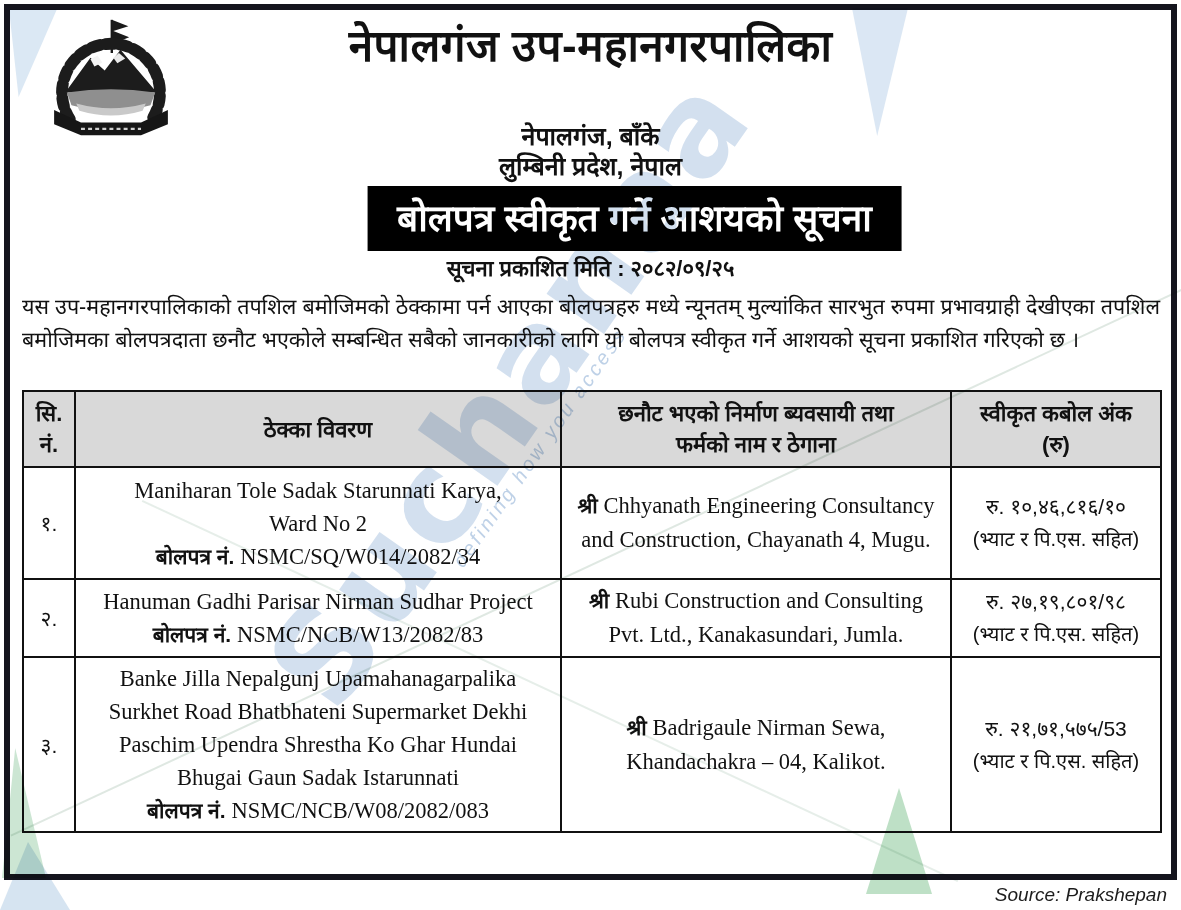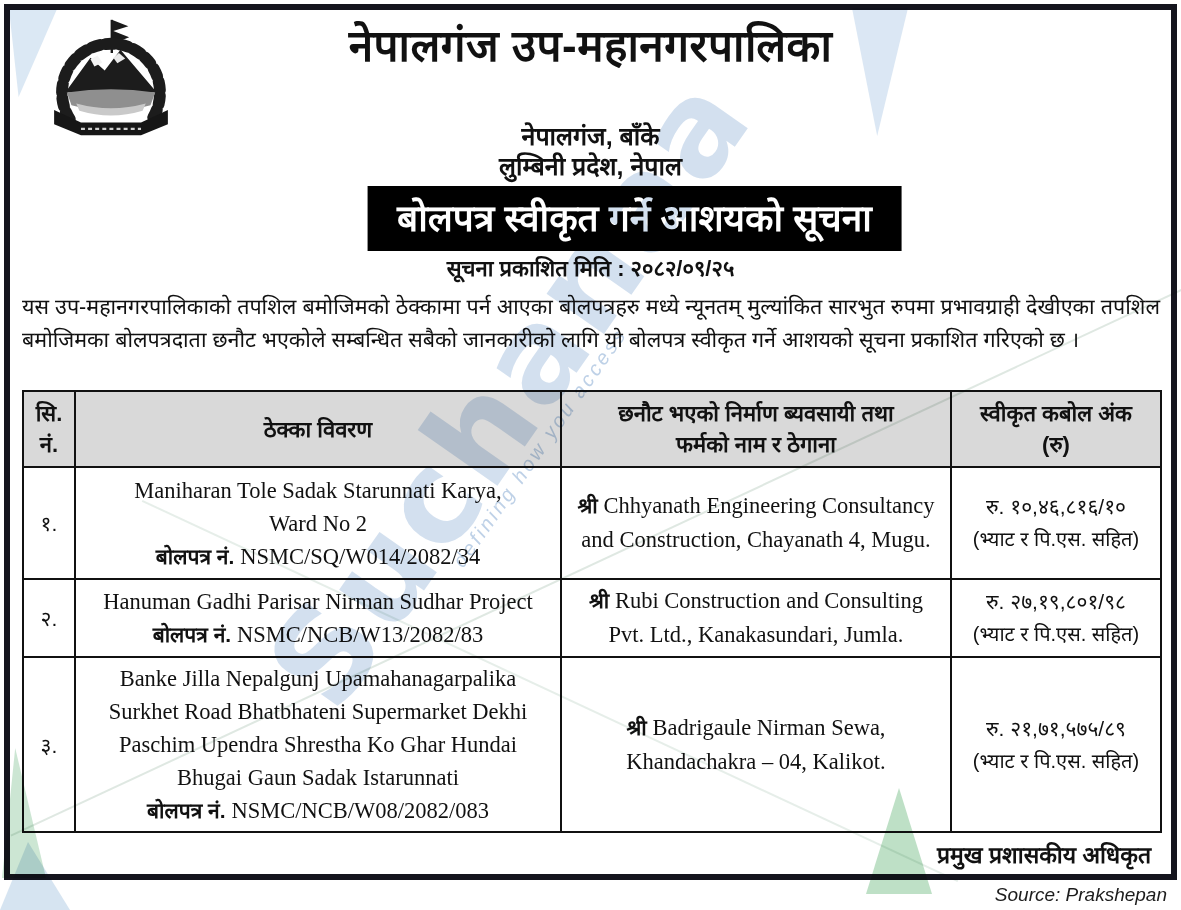--- a/index.html
+++ b/index.html
@@ -245,7 +245,7 @@
           <span>Badrigaule Nirman Sewa, Khandachakra – 04, Kalikot.</span>
         </td>
         <td class="cell-amount">
-          <div>रु. २१,७१,५७५/८९</div>
+          <div>रु. २१,७१,५७५/53</div>
           <div class="amount-note">(भ्याट र पि.एस. सहित)</div>
         </td>
       </tr>

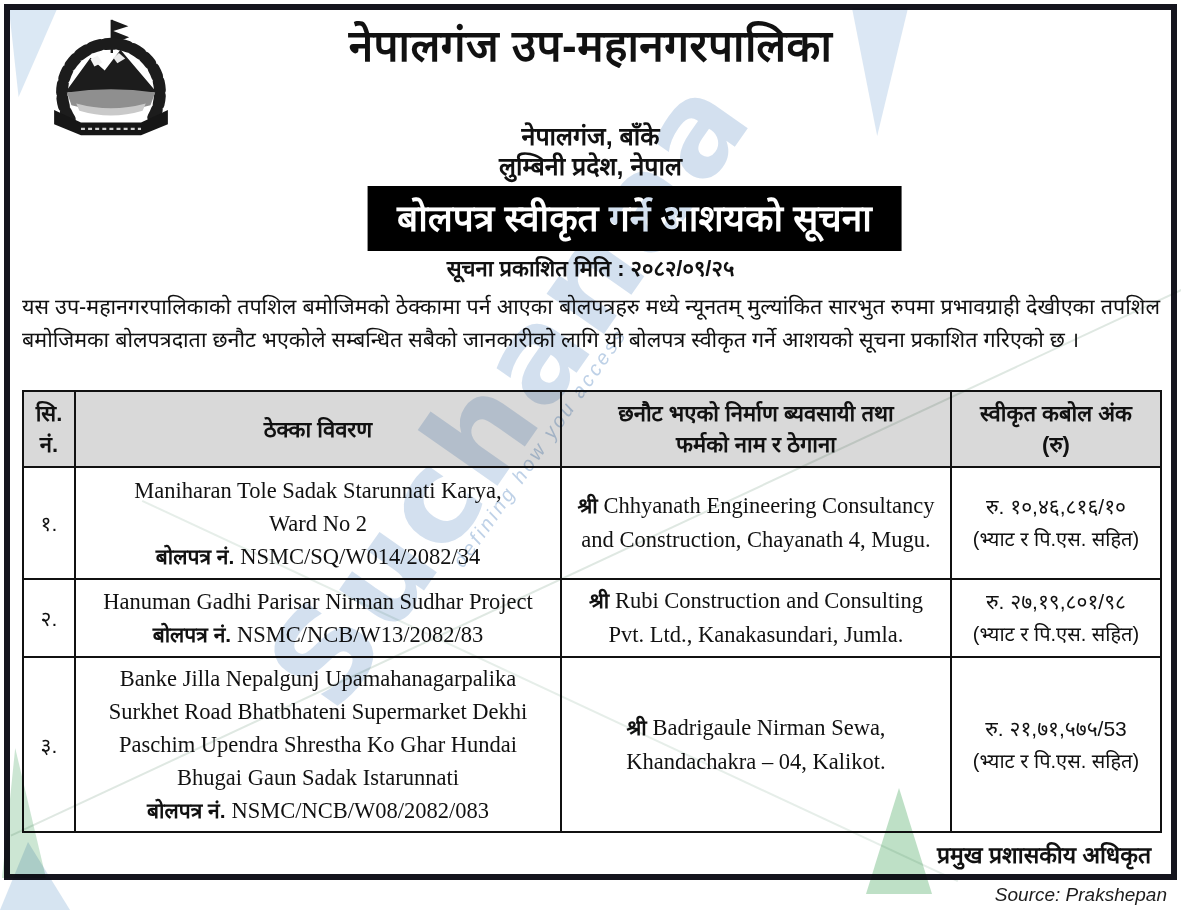--- a/index.html
+++ b/index.html
@@ -252,7 +252,6 @@
     </tbody>
   </table>
 
-  <div class="signature">प्रमुख प्रशासकीय अधिकृत</div>
   <div class="source">Source: Prakshepan</div>
 
   <div class="watermark" aria-hidden="true">

